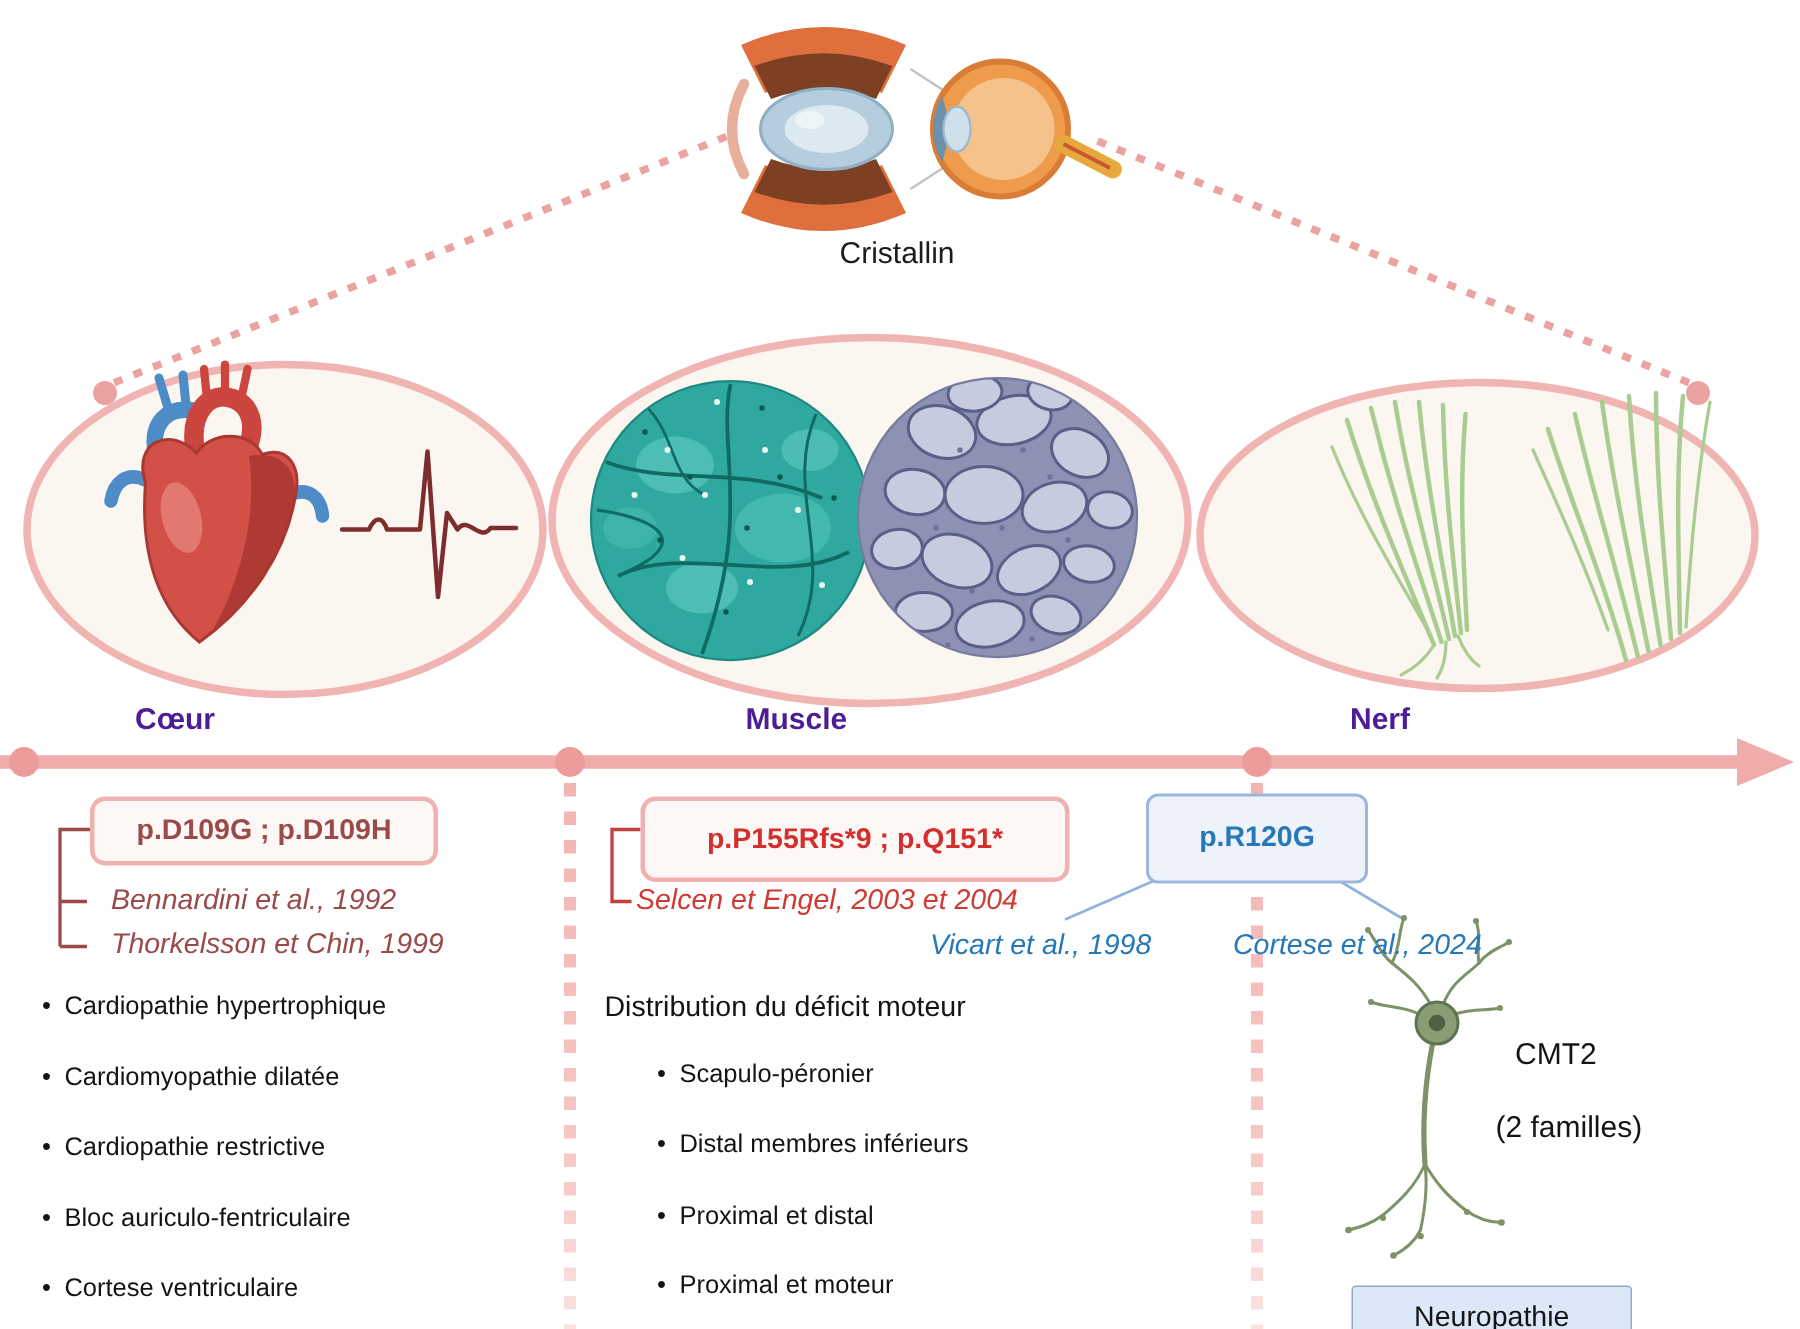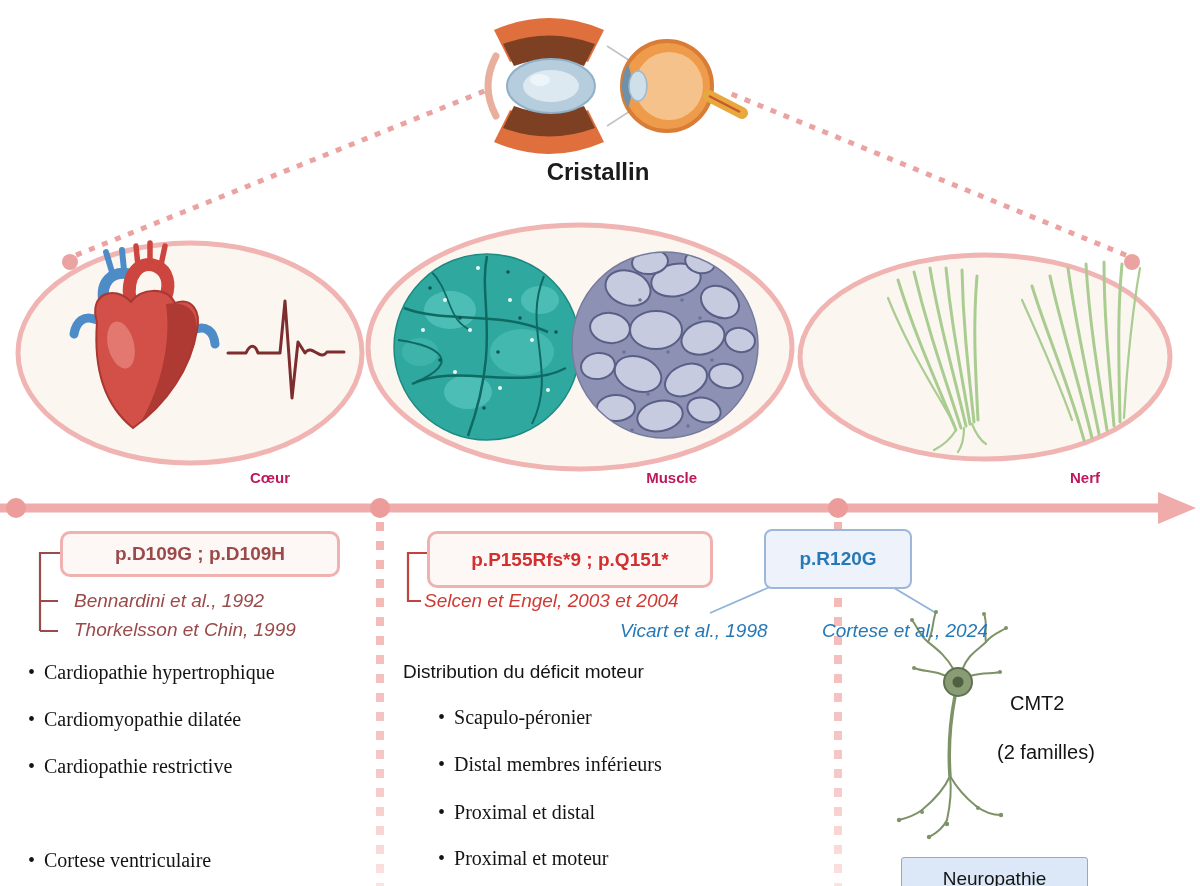--- a/index.html
+++ b/index.html
@@ -8,7 +8,7 @@
   #canvas { position:relative; width:1200px; height:886px; background:#fff; overflow:hidden; }
   .abs { position:absolute; }
   .organ-label { font-weight:bold; font-size:15px; color:#be185d; text-align:right; width:200px; }
-  .lens-label { font-weight:bold; font-size:24px; color:#1b1b1b; text-align:center; width:220px; }
+  .lens-label { font-weight:normal; font-size:20px; color:#1b1b1b; text-align:center; width:220px; }
   .mut-box { display:flex; align-items:center; justify-content:center; font-weight:bold; font-size:19px; border-radius:10px; }
   .box-pink { border:3px solid var(--pink,#f0b2b0); background:#fdf8f6; }
   .heart-text { color:var(--dark_red,#95403f); }

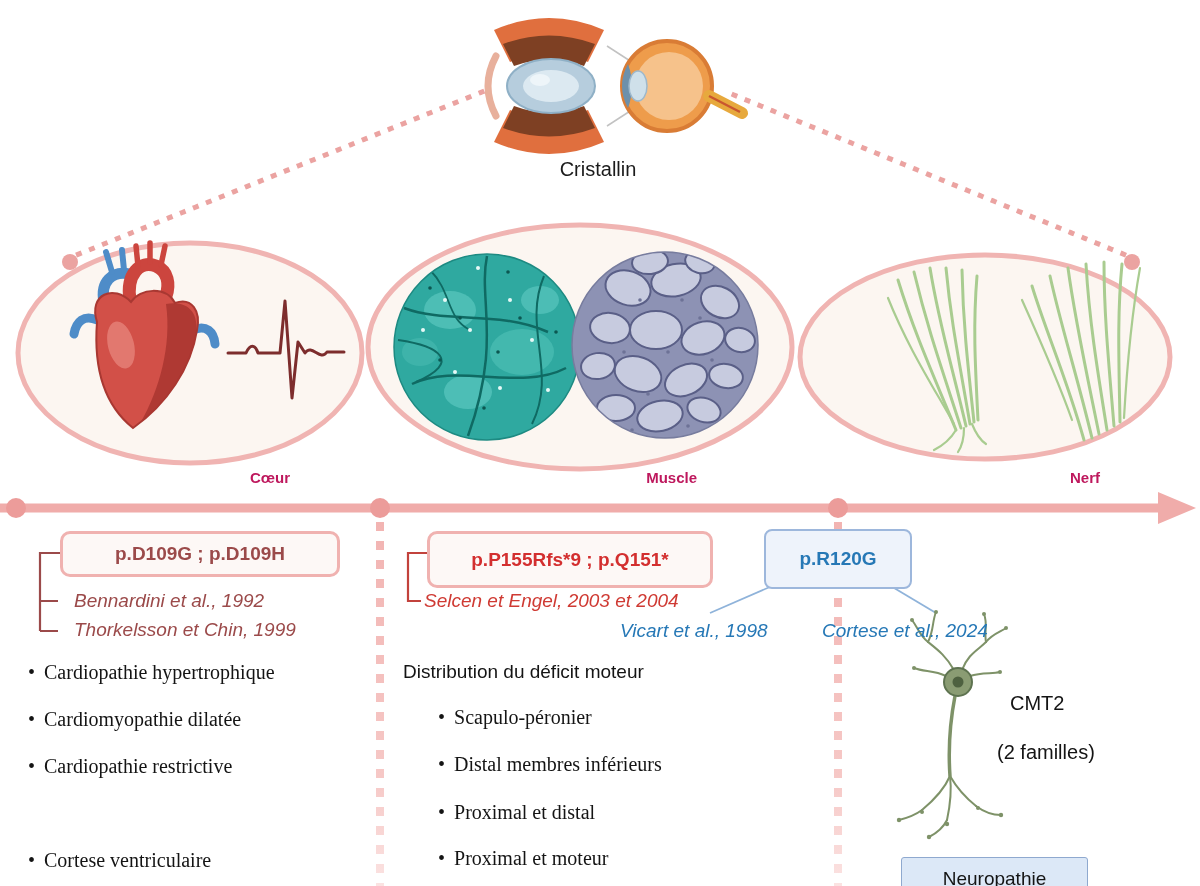--- a/index.html
+++ b/index.html
@@ -7,7 +7,7 @@
   body { font-family:"Liberation Sans", sans-serif; }
   #canvas { position:relative; width:1200px; height:886px; background:#fff; overflow:hidden; }
   .abs { position:absolute; }
-  .organ-label { font-weight:bold; font-size:15px; color:#be185d; text-align:right; width:200px; }
+  .organ-label { font-weight:bold; font-size:20px; color:#4c1d95; text-align:left; width:200px; }
   .lens-label { font-weight:normal; font-size:20px; color:#1b1b1b; text-align:center; width:220px; }
   .mut-box { display:flex; align-items:center; justify-content:center; font-weight:bold; font-size:19px; border-radius:10px; }
   .box-pink { border:3px solid var(--pink,#f0b2b0); background:#fdf8f6; }

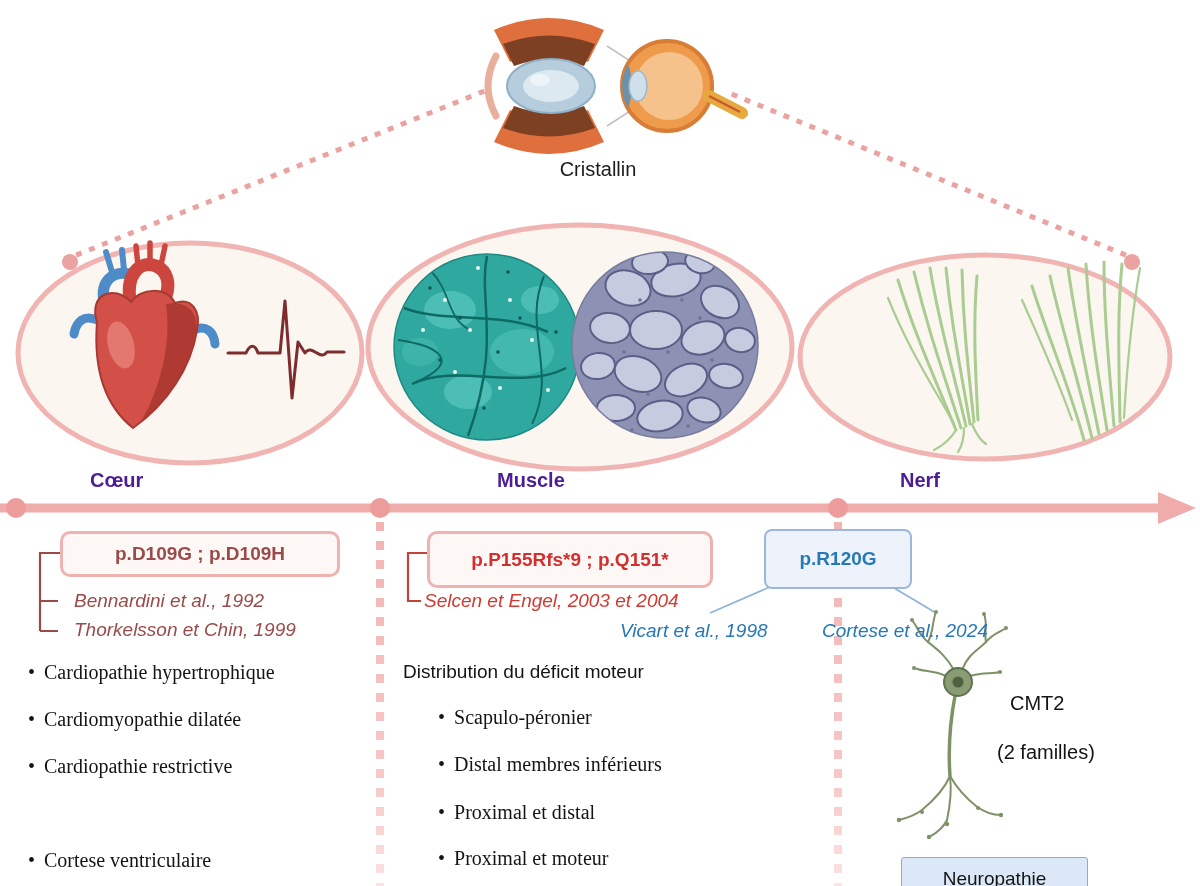--- a/index.html
+++ b/index.html
@@ -255,7 +255,7 @@
   <div class="abs organ-label" style="left:497px;top:469px">Muscle</div>
   <div class="abs organ-label" style="left:900px;top:469px">Nerf</div>
 
-  <div class="abs mut-box box-pink heart-text" style="left:60px;top:531px;width:280px;height:46px">
+  <div class="abs mut-box box-pink heart-text" style="left:60px;top:531px;width:232px;height:46px">
     <span>p.D109G ; p.D109H</span>
   </div>
   <div class="abs ref ref-heart" style="left:62px;top:590px">Bennardini et al., 1992</div>

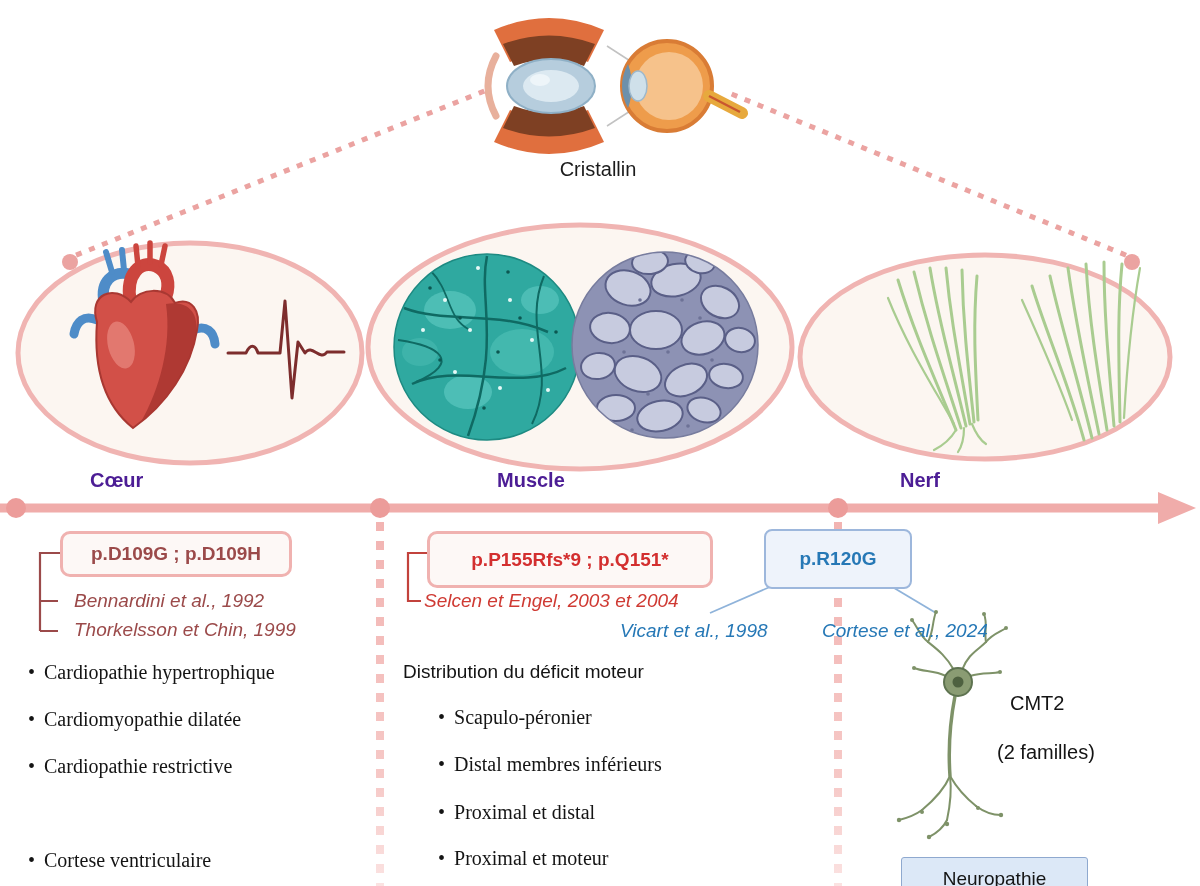--- a/index.html
+++ b/index.html
@@ -17,7 +17,7 @@
   .ref-heart { color:var(--dark_red,#9b4a4a);margin-left:12px; }
   .ref-red { color:#cf3a33; }
   .ref-blue { color:var(--blue,#2678b6); }
-  .bullet { font-size:20px; color:#141414; white-space:nowrap;font-family:Liberation Serif, serif; }
+  .bullet { font-size:17px; color:#141414; white-space:nowrap; }
   .bullet::before { content:"•"; margin-right:9px; }
   .heading { font-size:19px; color:#141414; white-space:nowrap; }
   .nerve-note { font-size:20px; color:#141414; white-space:nowrap; }

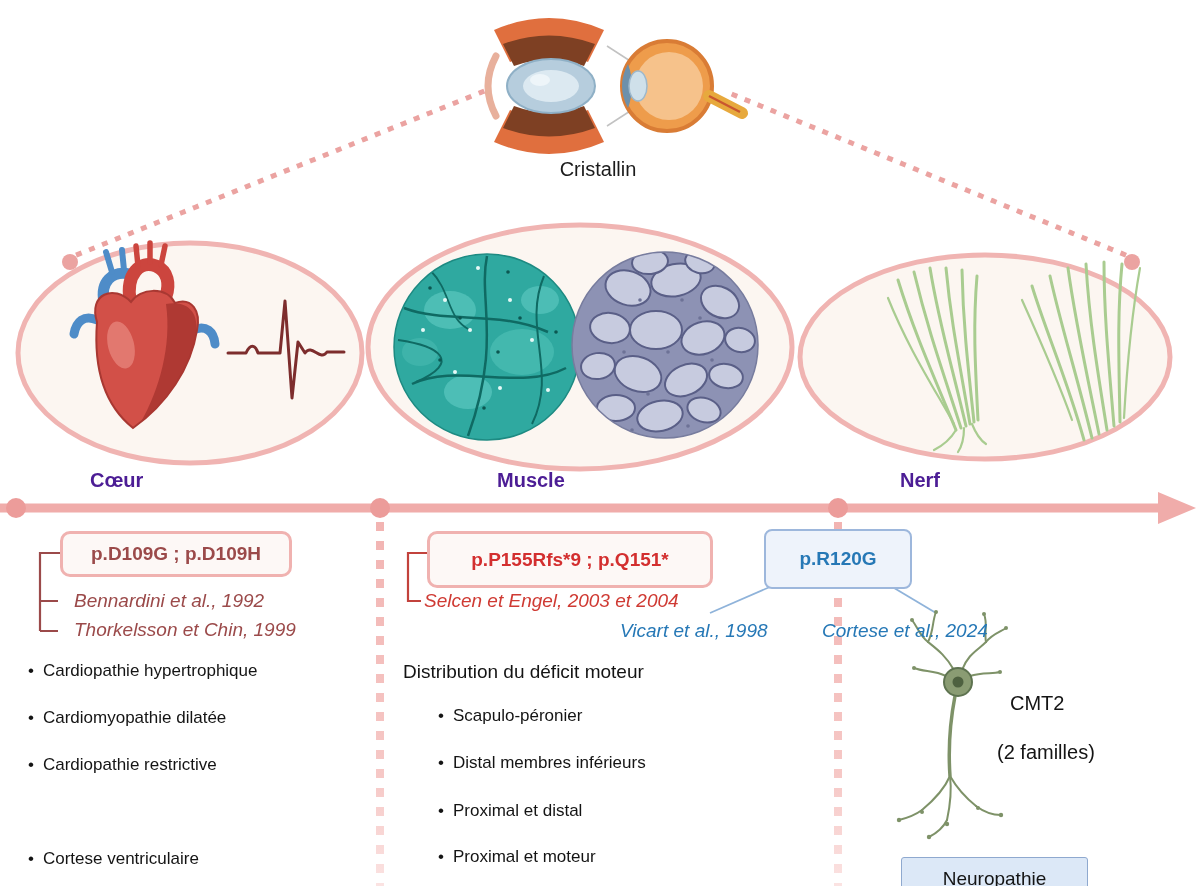--- a/index.html
+++ b/index.html
@@ -263,6 +263,7 @@
   <div class="abs bullet" style="left:28px;top:661px">Cardiopathie hypertrophique</div>
   <div class="abs bullet" style="left:28px;top:708px">Cardiomyopathie dilatée</div>
   <div class="abs bullet" style="left:28px;top:755px">Cardiopathie restrictive</div>
+  <div class="abs bullet" style="left:28px;top:802px">Bloc auriculo-fentriculaire</div>
   <div class="abs bullet" style="left:28px;top:849px">Cortese ventriculaire</div>
 
   <div class="abs mut-box box-pink red-text" style="left:427px;top:531px;width:286px;height:57px">

